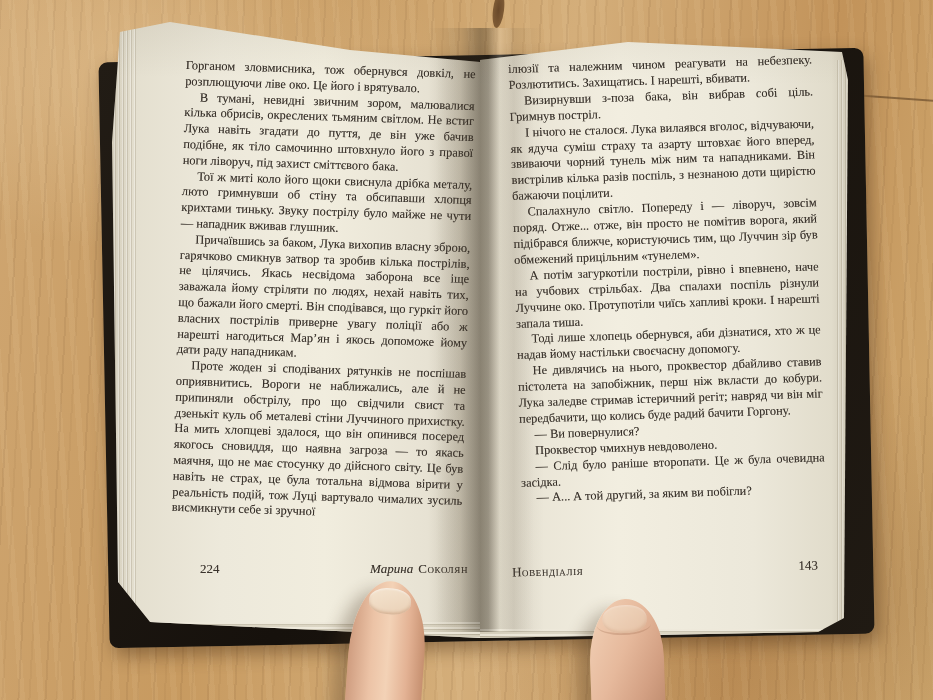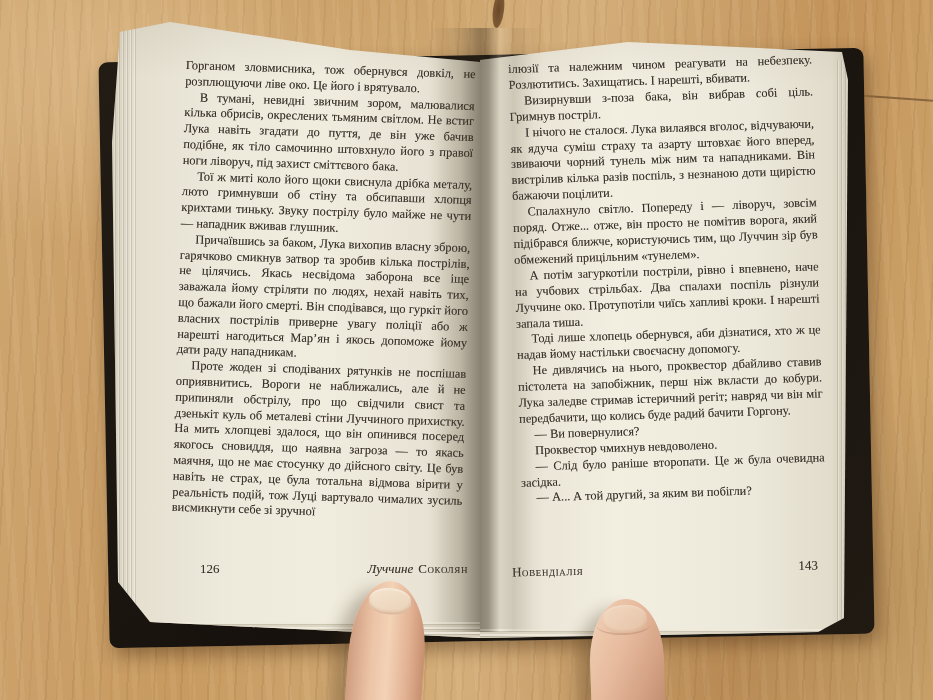--- a/index.html
+++ b/index.html
@@ -108,7 +108,7 @@
       <p class="para">Проте жоден зі сподіваних рятунків не поспішав оприявнитись. Вороги не наближались, але й не припиняли обстрілу, про що свідчили свист та дзенькіт куль об металеві стіни Луччиного прихистку. На мить хлопцеві здалося, що він опинився посеред якогось сновиддя, що наявна загроза — то якась маячня, що не має стосунку до дійсного світу. Це був навіть не страх, це була тотальна відмова вірити у реальність подій, тож Луці вартувало чималих зусиль висмикнути себе зі зручної</p>
     </div>
     <div class="footer lt">
-      <span>126</span>
+      <span>224</span>
       <span>
         <span class="it">Луччине</span><span class="sc">Соколян</span>
       </span>

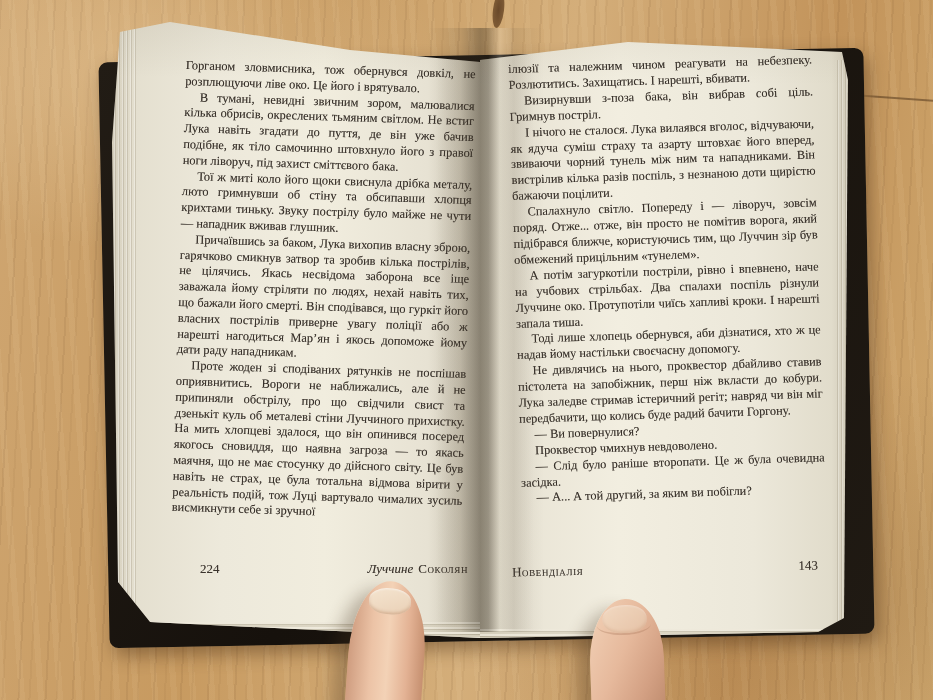--- a/index.html
+++ b/index.html
@@ -110,7 +110,7 @@
     <div class="footer lt">
       <span>224</span>
       <span>
-        <span class="it">Луччине</span><span class="sc">Соколян</span>
+        <span class="it">Марина</span><span class="sc">Соколян</span>
       </span>
     </div>
   </div>

